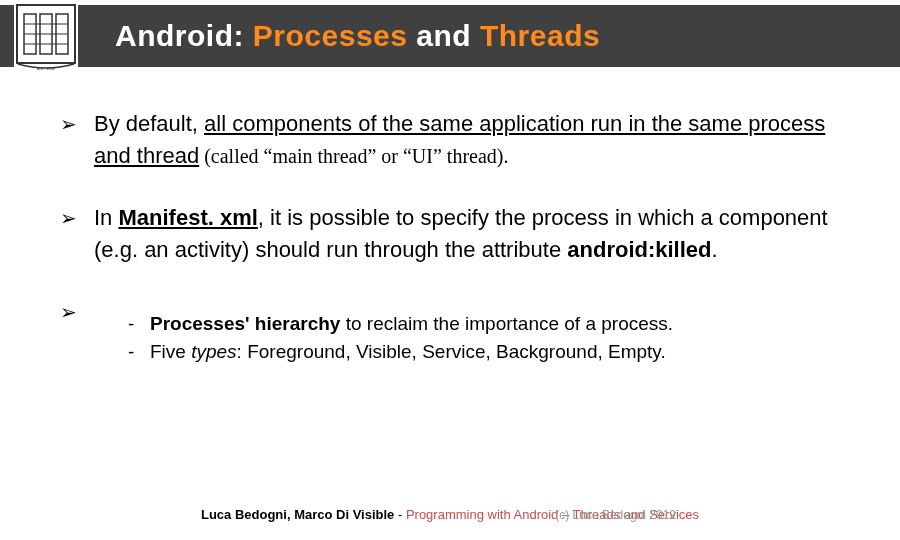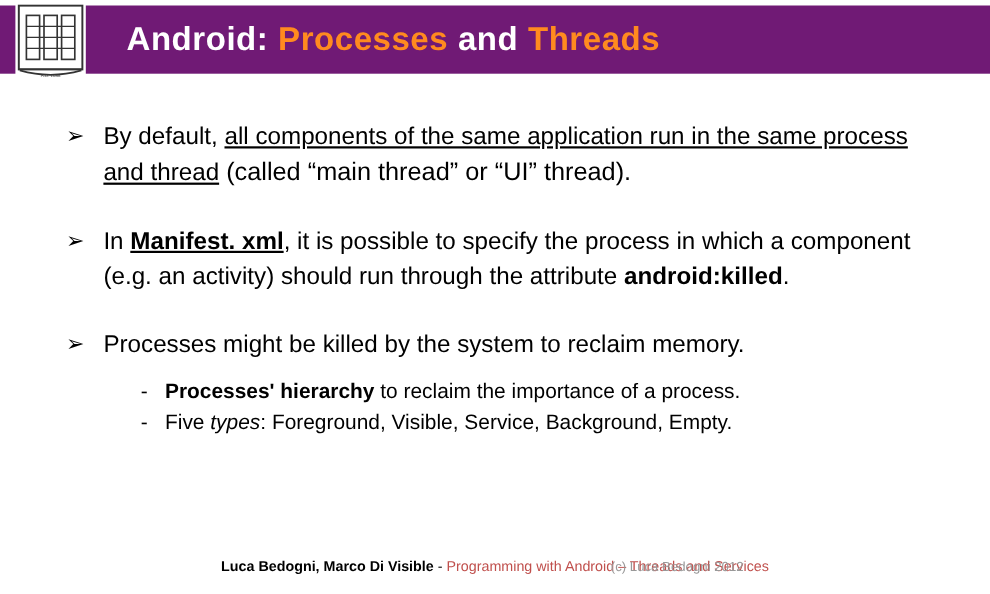--- a/index.html
+++ b/index.html
@@ -4,7 +4,7 @@
 <style>
   * { margin: 0; padding: 0; box-sizing: border-box; }
   body { width: 900px; height: 540px; background: #fff; font-family: Arial, Helvetica, sans-serif; position: relative; overflow: hidden; }
-  .header-bar { position: absolute; top: 5px; left: 0; width: 900px; height: 62px; background: #701a75; display: flex; align-items: center; }
+  .header-bar { position: absolute; top: 5px; left: 0; width: 900px; height: 62px; background: #404040; display: flex; align-items: center; }
   .logo { position: absolute; top: 2px; left: 14px; width: 64px; height: 72px; background: #fff; z-index: 2; display: flex; align-items: center; justify-content: center; }
   .logo svg { width: 60px; height: 68px; }
   .title { margin-left: 115px; font-size: 30px; font-weight: bold; color: #fff; letter-spacing: 0.5px; }

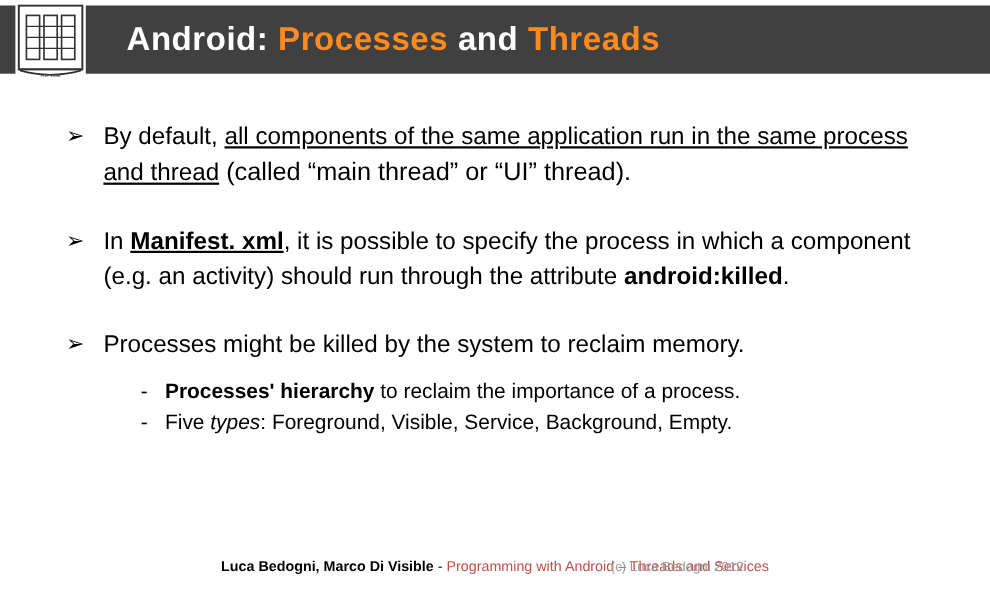--- a/index.html
+++ b/index.html
@@ -14,7 +14,7 @@
   .arrow { flex: 0 0 34px; font-size: 20px; color: #000; padding-top: 2px; }
   .btext { flex: 1; }
   .underline { text-decoration: underline; }
-  .small { font-size: 23px; }
+  .small { font-size: 20px; font-family: Liberation Serif, serif; }
   .sub { margin-left: 34px; margin-top: 14px; font-size: 19px; line-height: 1.5; }
   .sub-row { display: flex; }
   .dash { flex: 0 0 22px; }

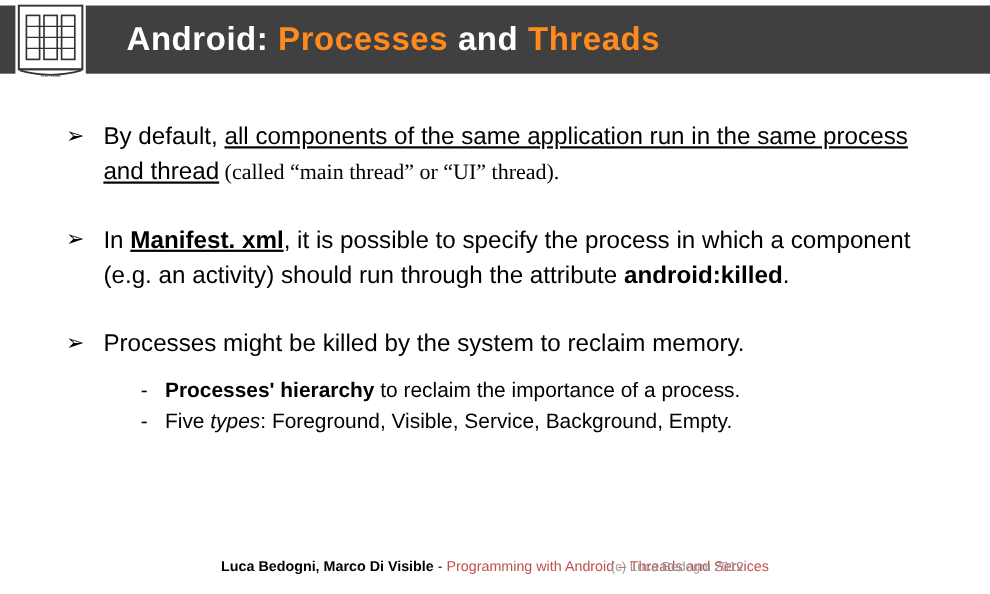--- a/index.html
+++ b/index.html
@@ -66,7 +66,6 @@
   <div class="bullet" style="margin-bottom:0">
     <div class="arrow">➢</div>
     <div class="btext">
-      <span>Processes might be killed by the system to reclaim memory.</span>
       <div class="sub">
         <div class="sub-row">
           <div class="dash">-</div>

